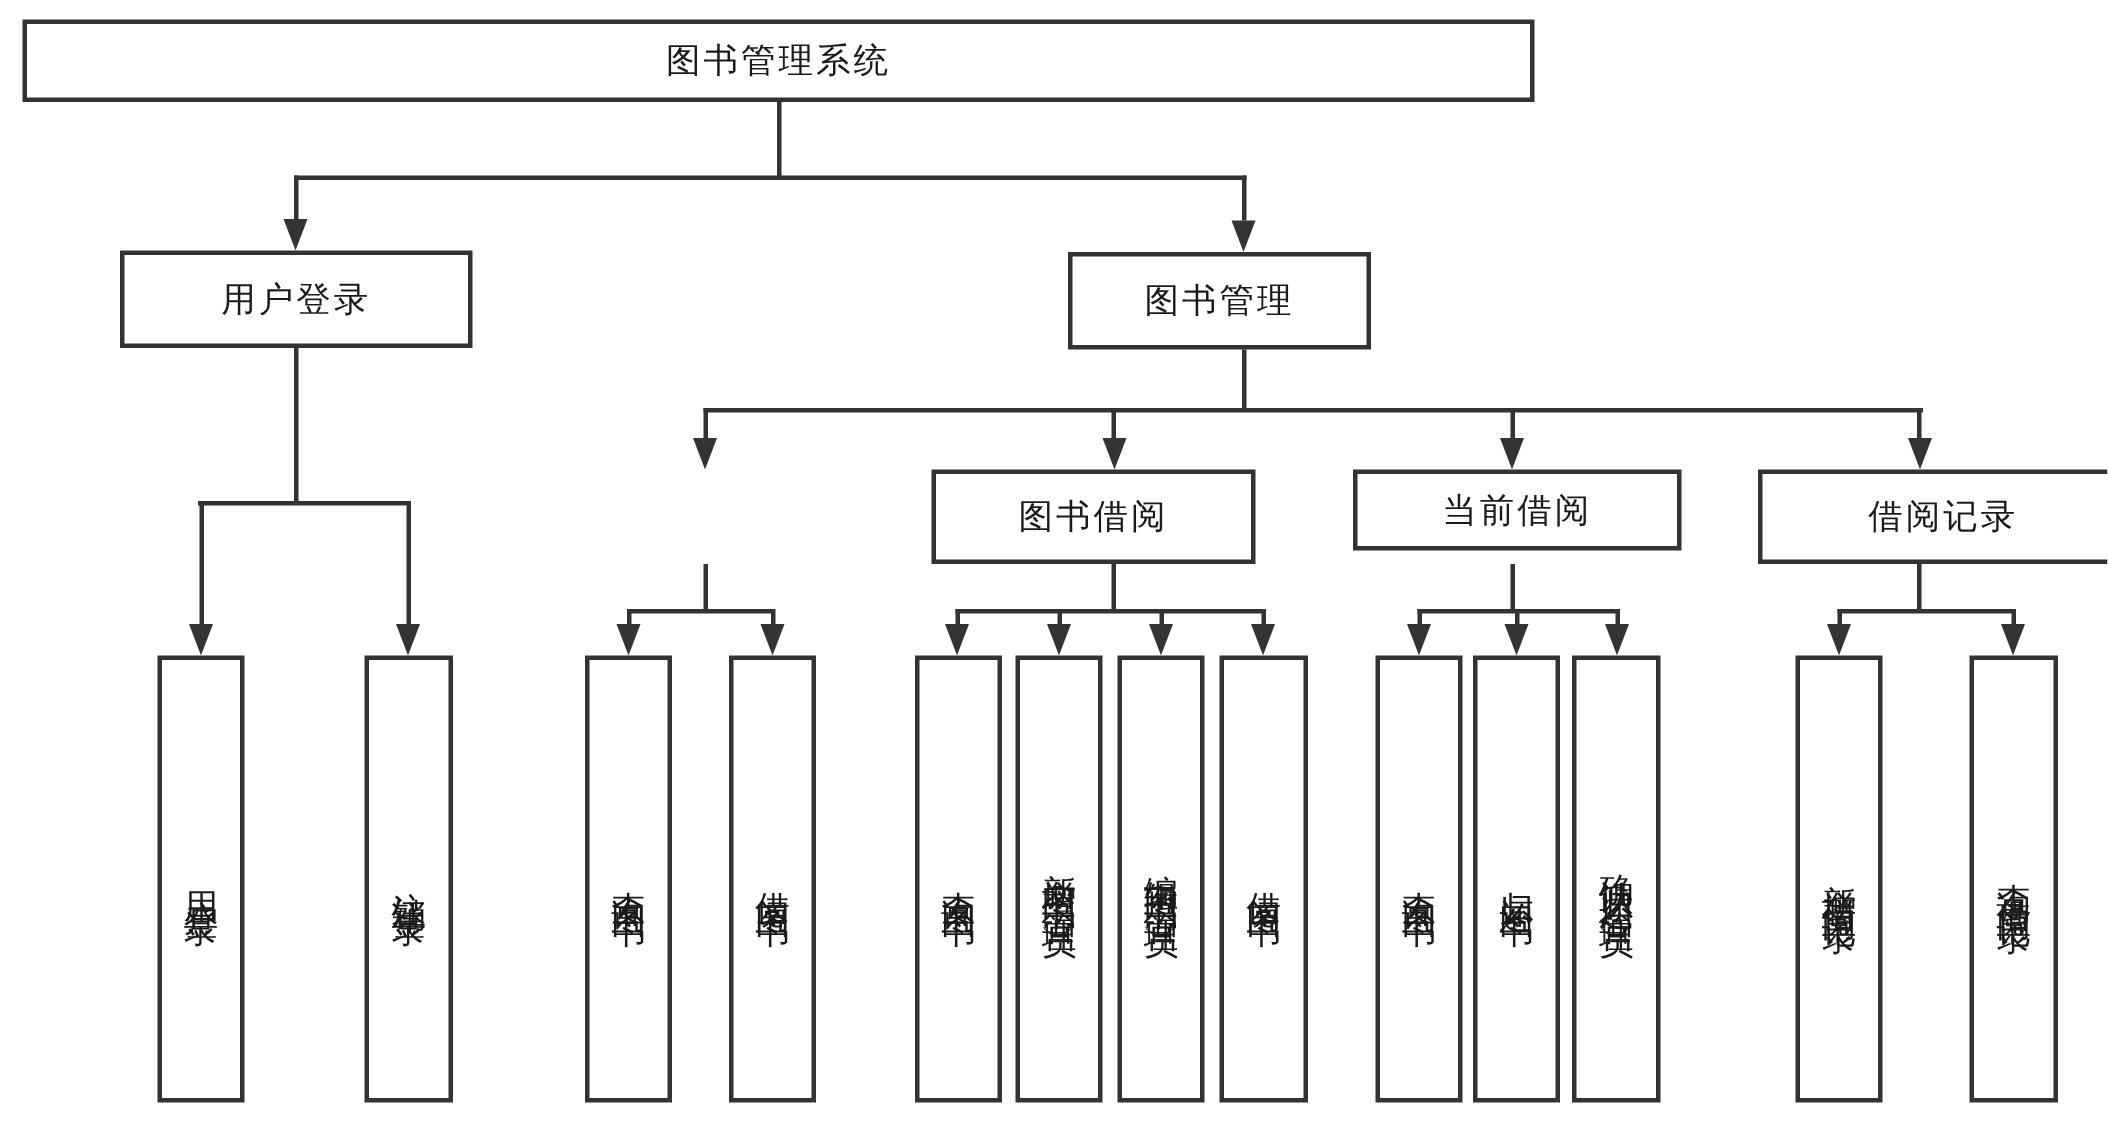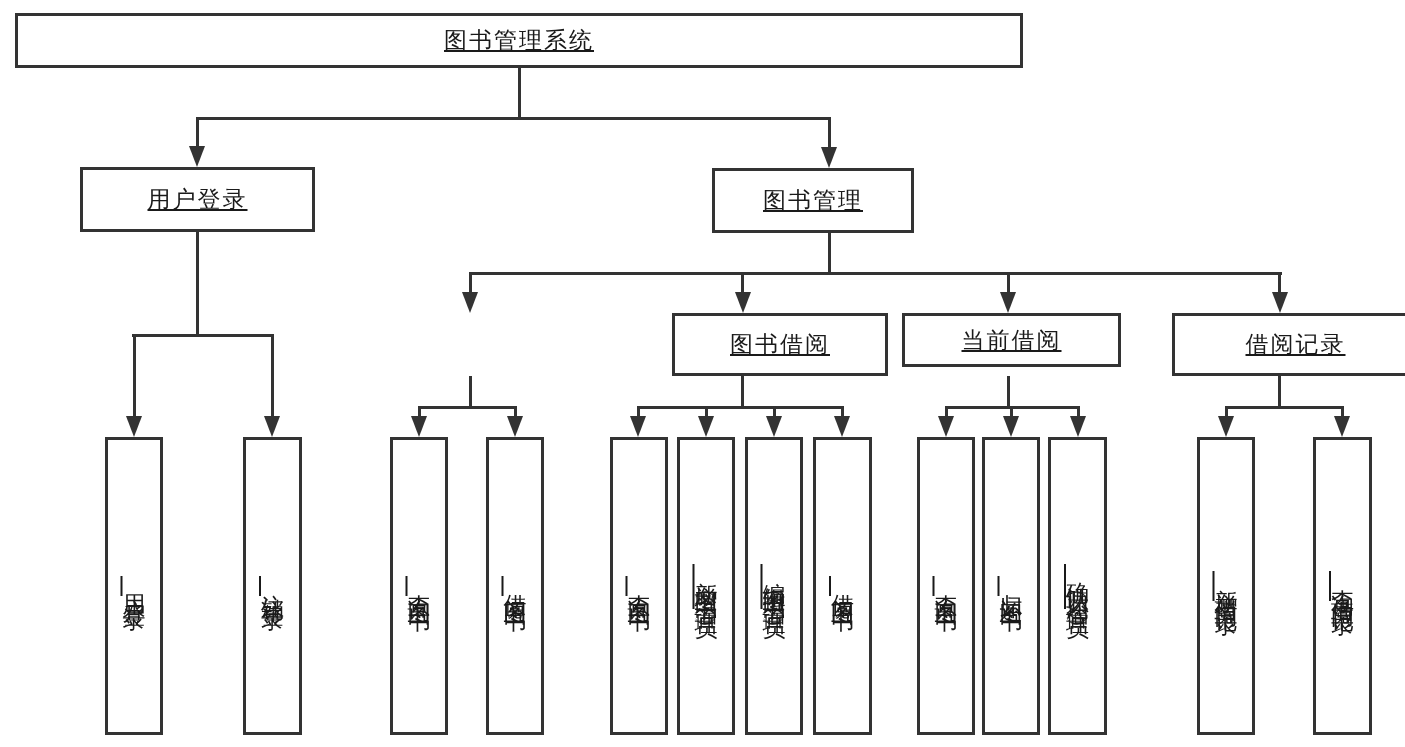--- a/index.html
+++ b/index.html
@@ -10,7 +10,7 @@
   }
   .box{
     position:absolute;box-sizing:border-box;border:3px solid #333333;background:#ffffff;
-    display:flex;align-items:center;justify-content:center;text-decoration:underline;
+    display:flex;align-items:center;justify-content:center;
   }
   .box.h span{font-size:23px;letter-spacing:2px;white-space:nowrap;}
   .box.v span{

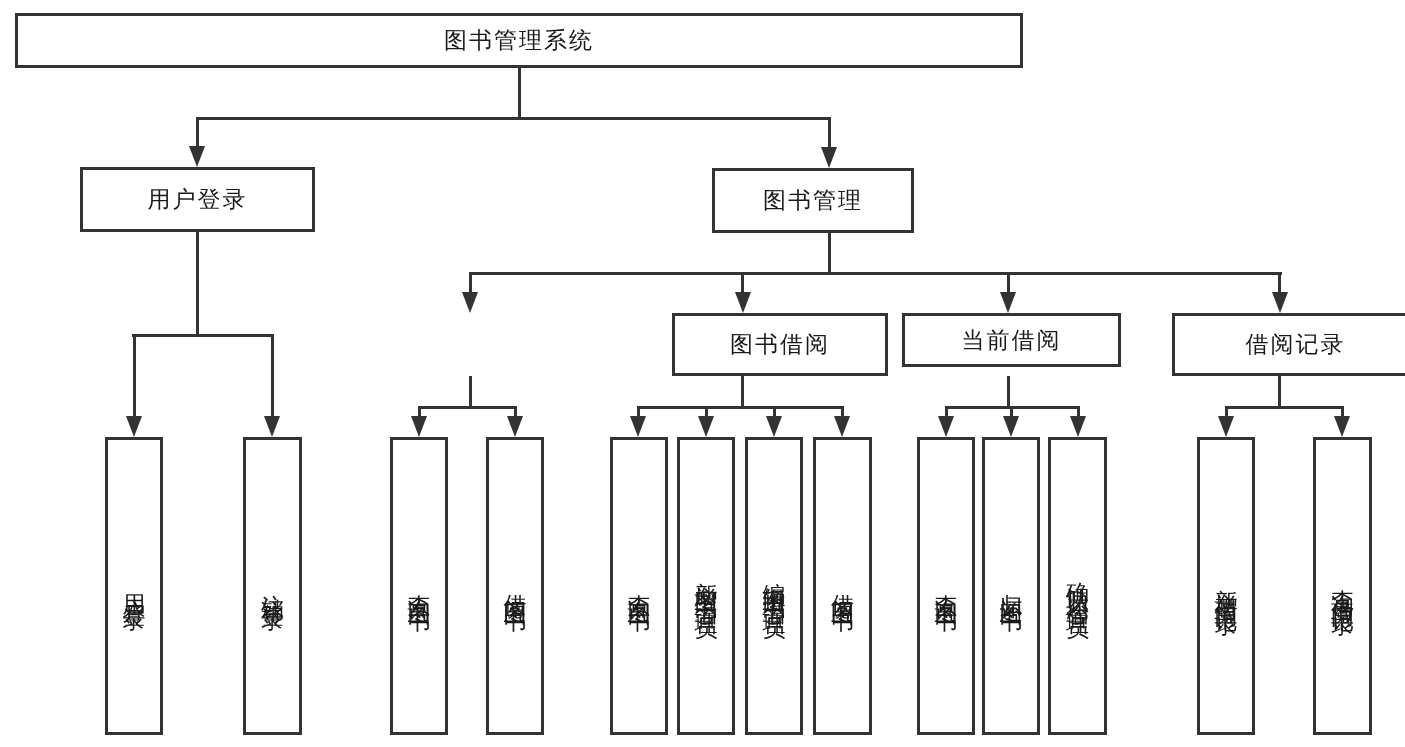--- a/index.html
+++ b/index.html
@@ -70,7 +70,7 @@
   <div class="vl" style="left:1278px;top:272px;height:22px"></div>
   <div class="ar" style="left:1272px;top:292px"></div>
 
-  <div class="box h" style="left:672px;top:313px;width:216px;height:63px">
+  <div class="box h" style="left:621px;top:313px;width:216px;height:63px">
     <span>图书借阅</span>
   </div>
   <div class="box h" style="left:902px;top:313px;width:219px;height:54px">

